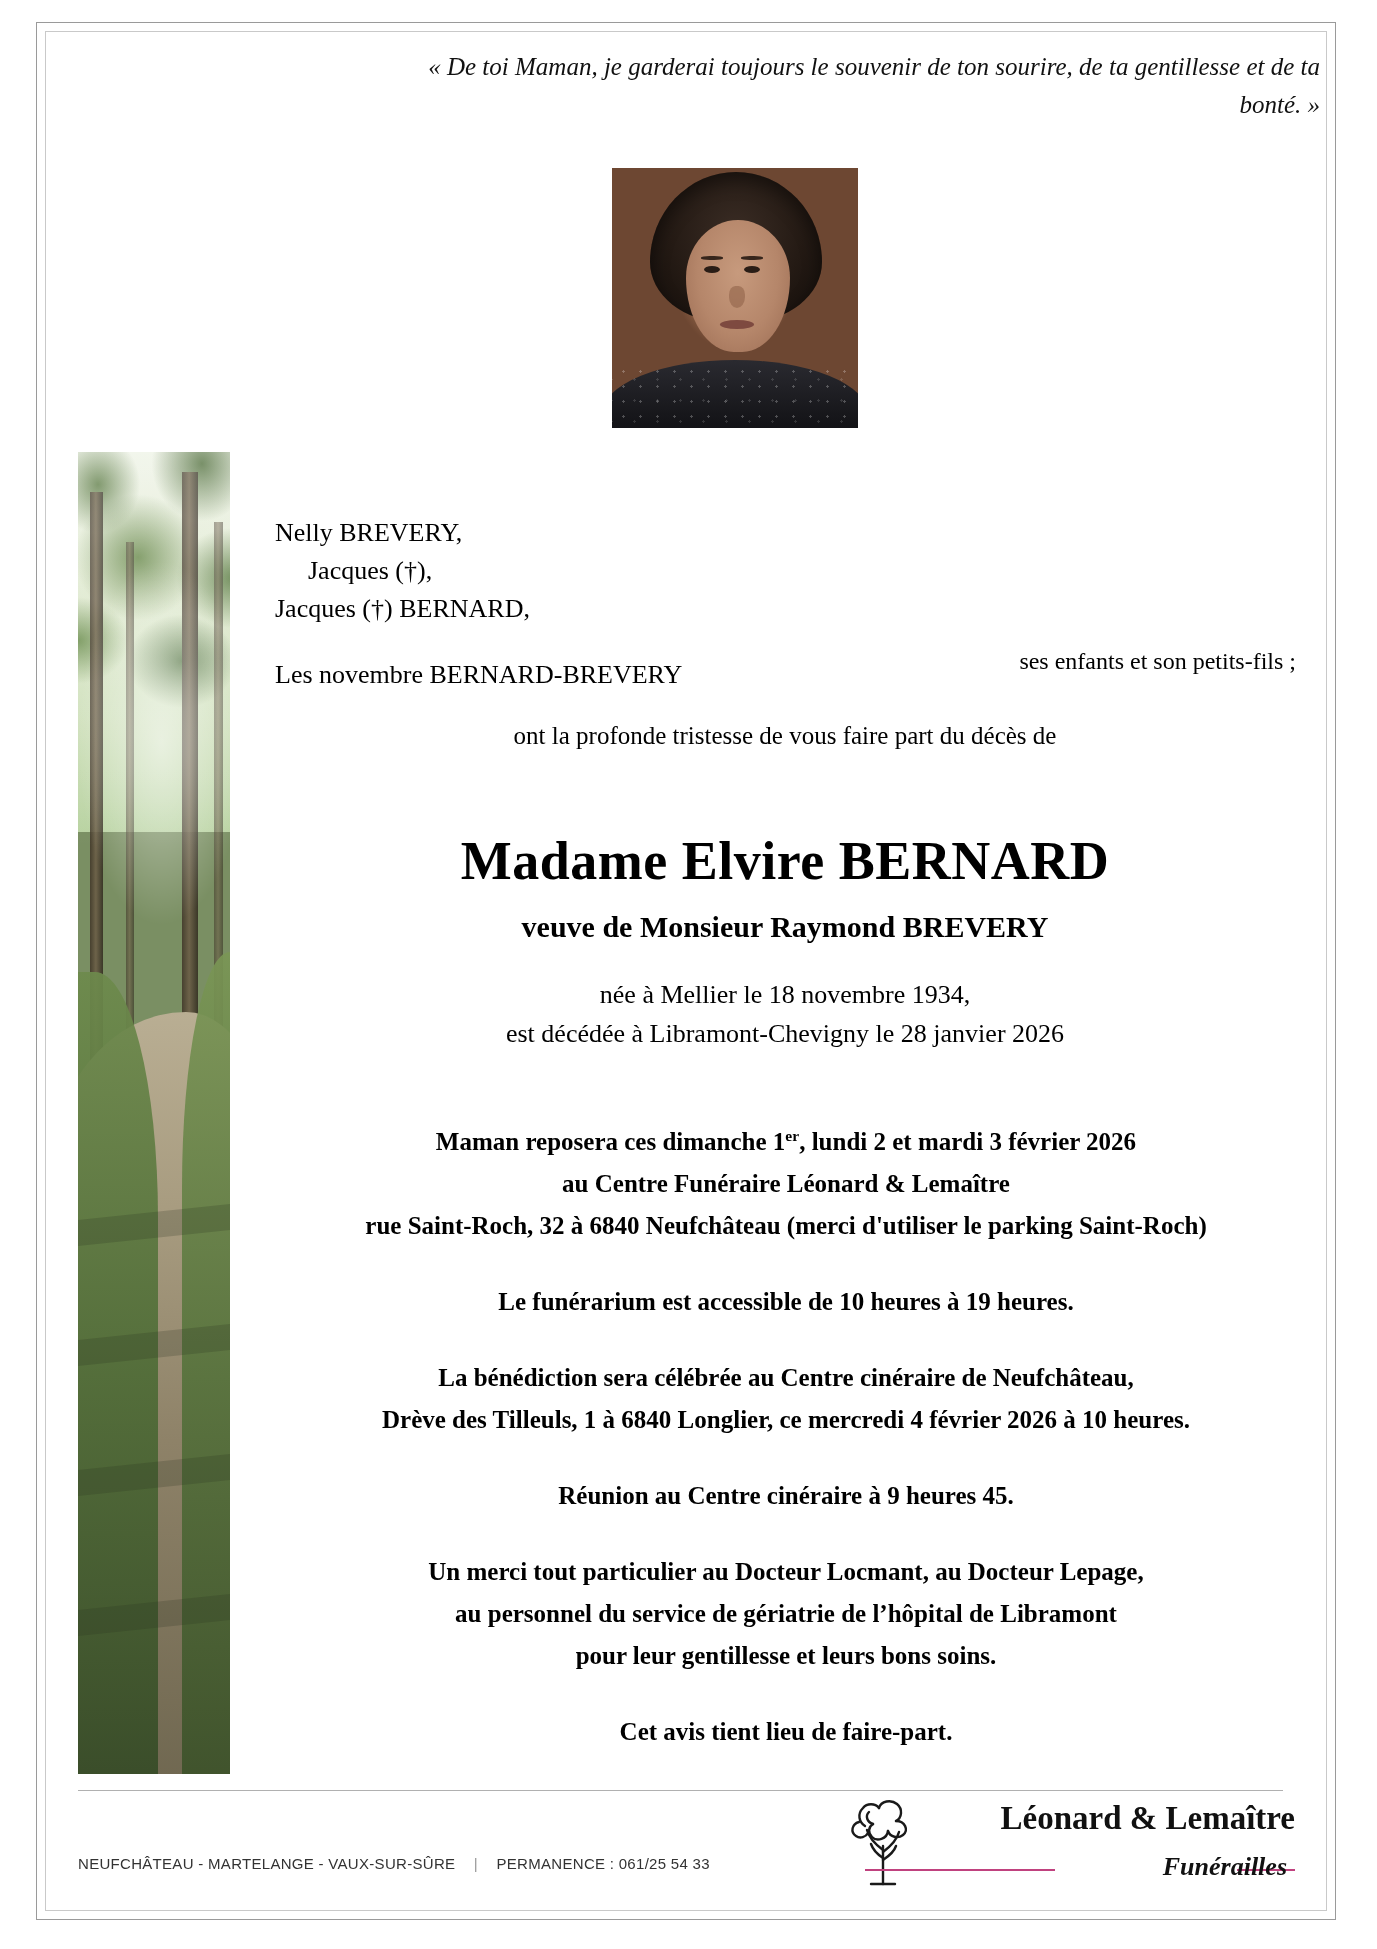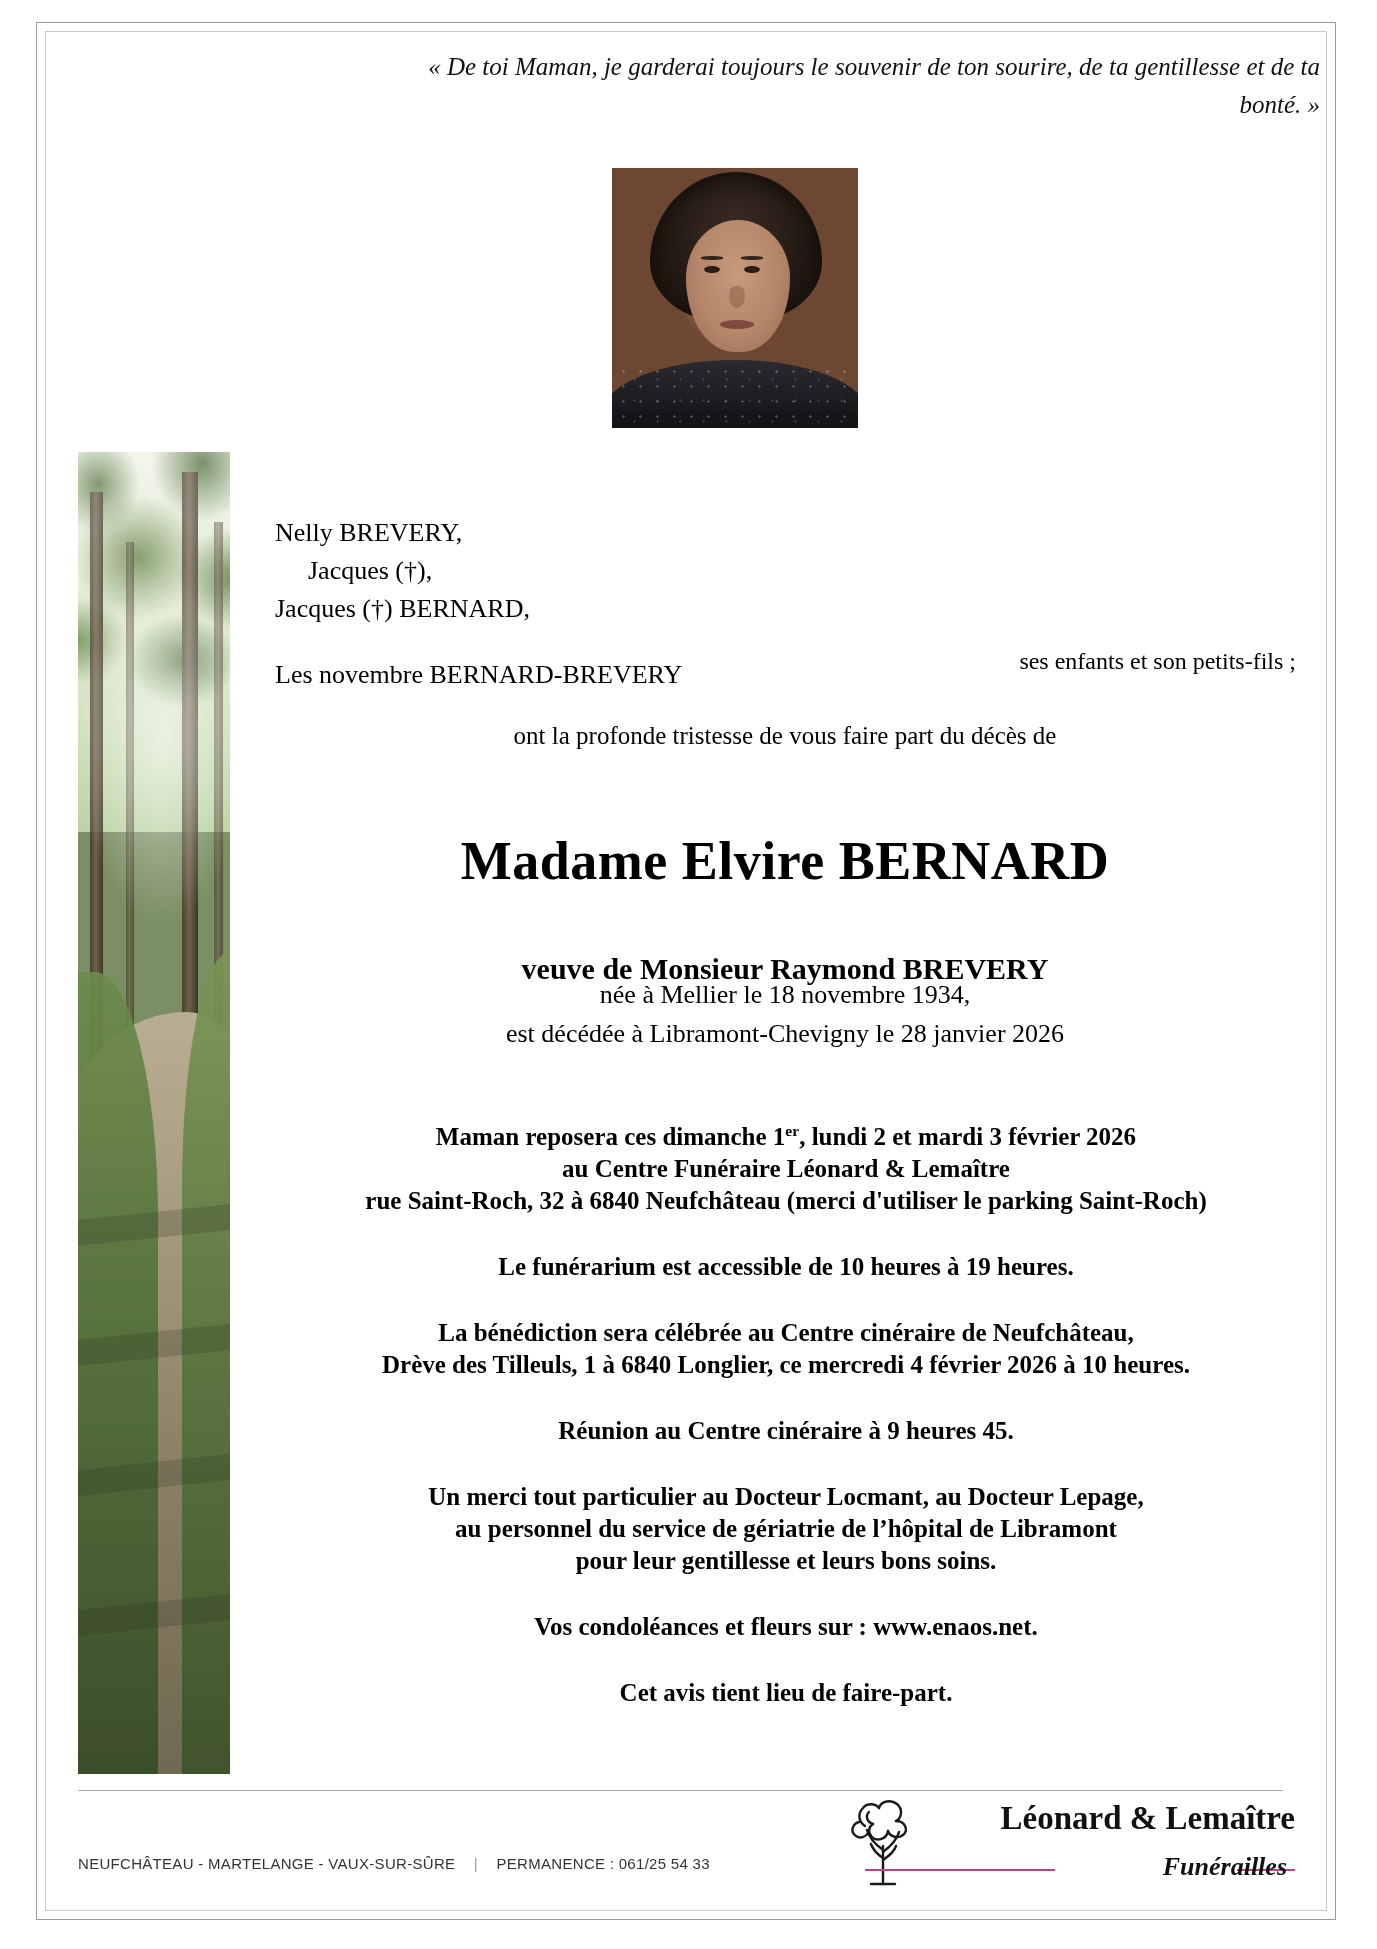--- a/index.html
+++ b/index.html
@@ -247,7 +247,7 @@
   .deceased-sub {
     position: absolute;
     left: 280px;
-    top: 952px;
+    top: 910px;
     width: 1010px;
     text-align: center;
     font-weight: bold;

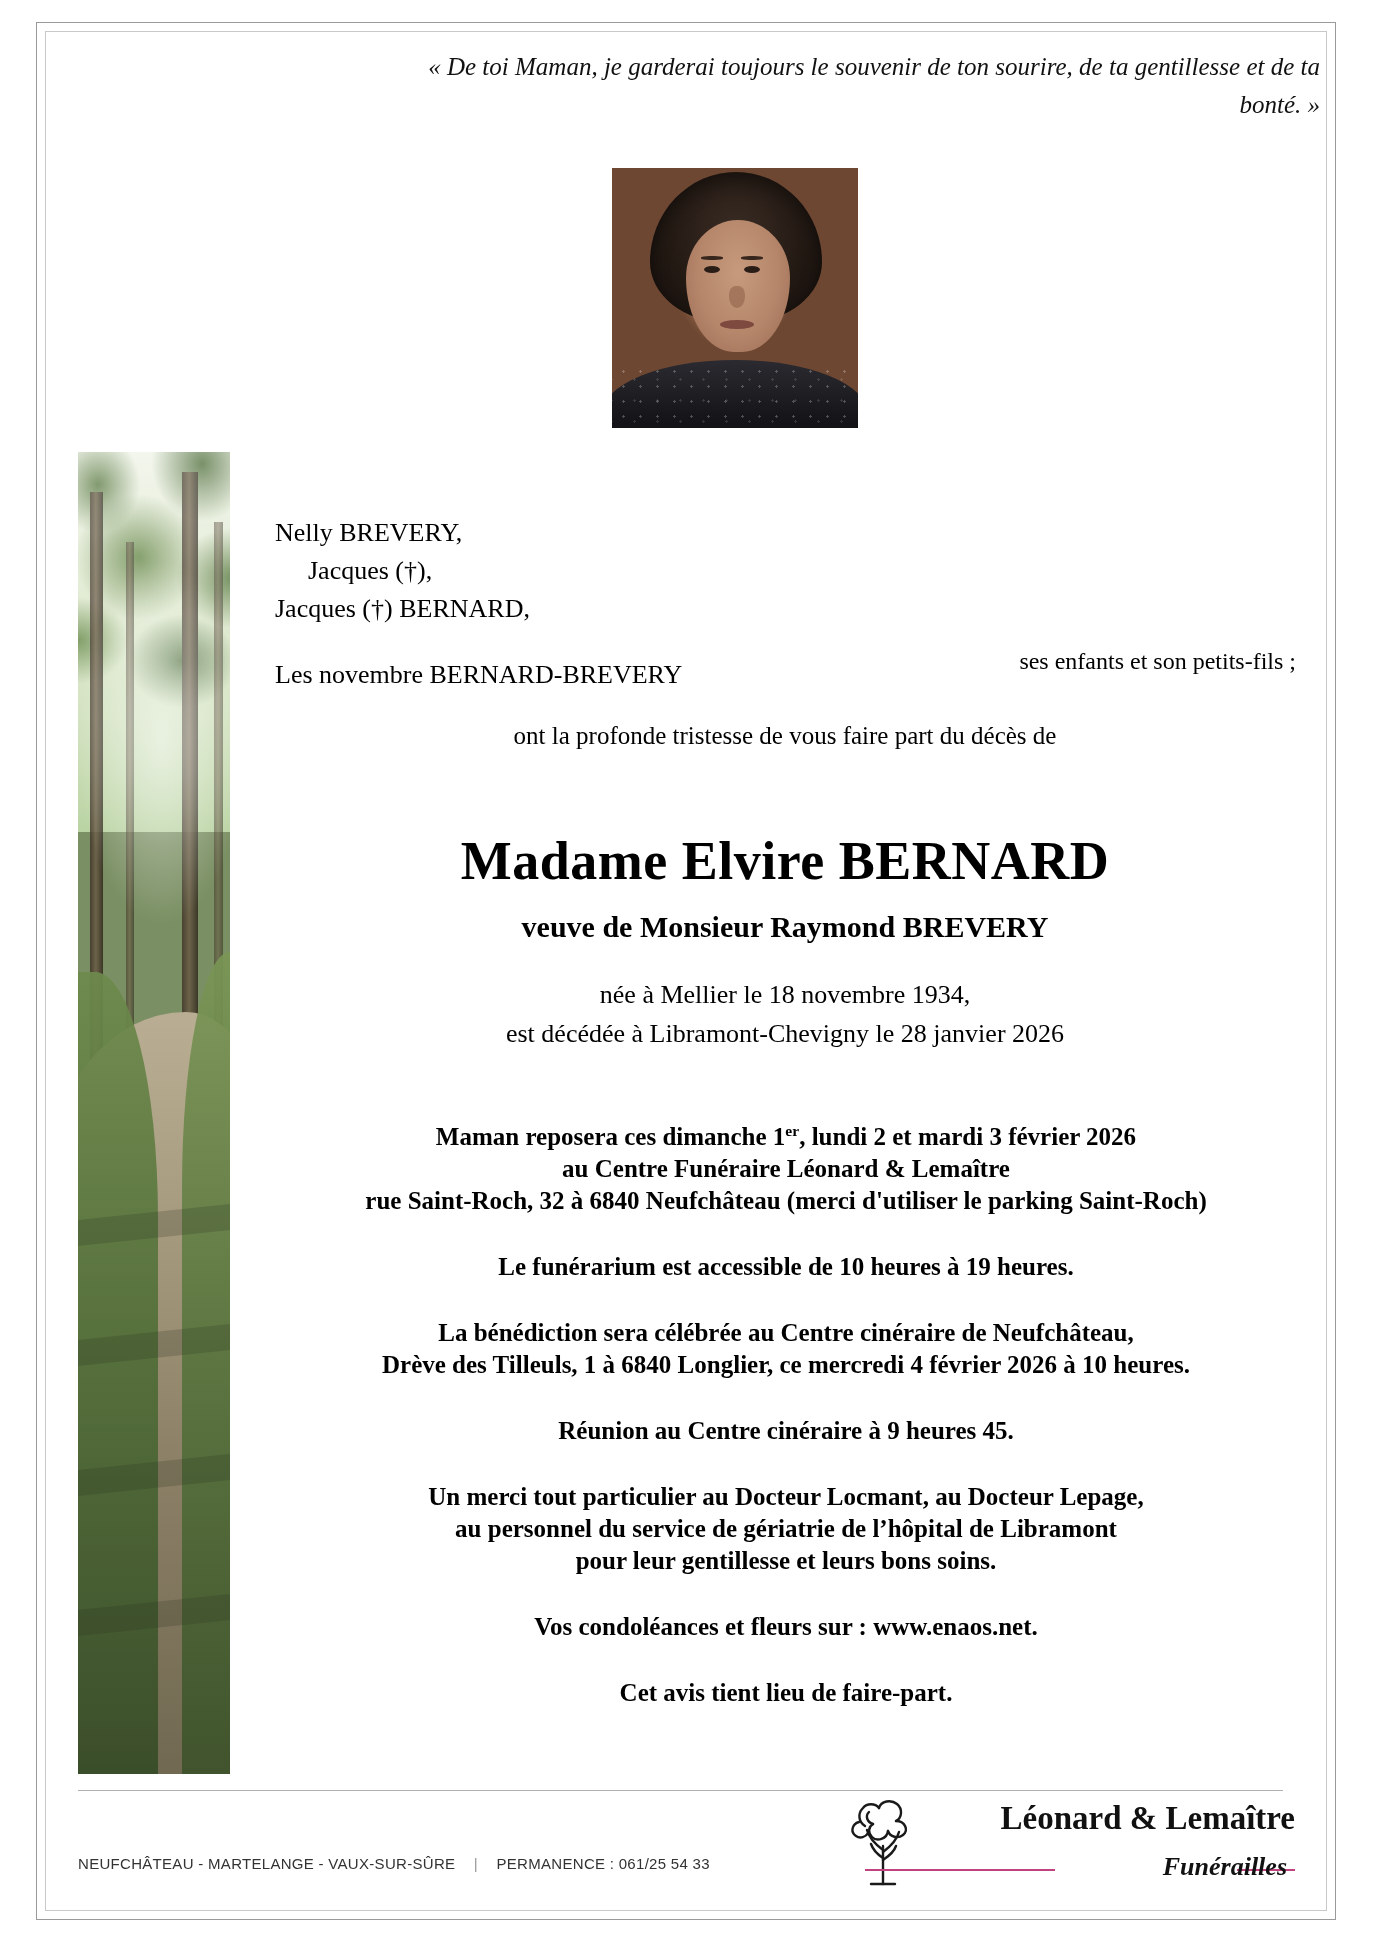--- a/index.html
+++ b/index.html
@@ -271,7 +271,7 @@
     text-align: center;
     font-weight: bold;
     font-size: 25px;
-    line-height: 32px;
+    line-height: 42px;
   }
   .info p { margin: 0 0 34px 0; }
   .info p:last-child { margin-bottom: 8px; }

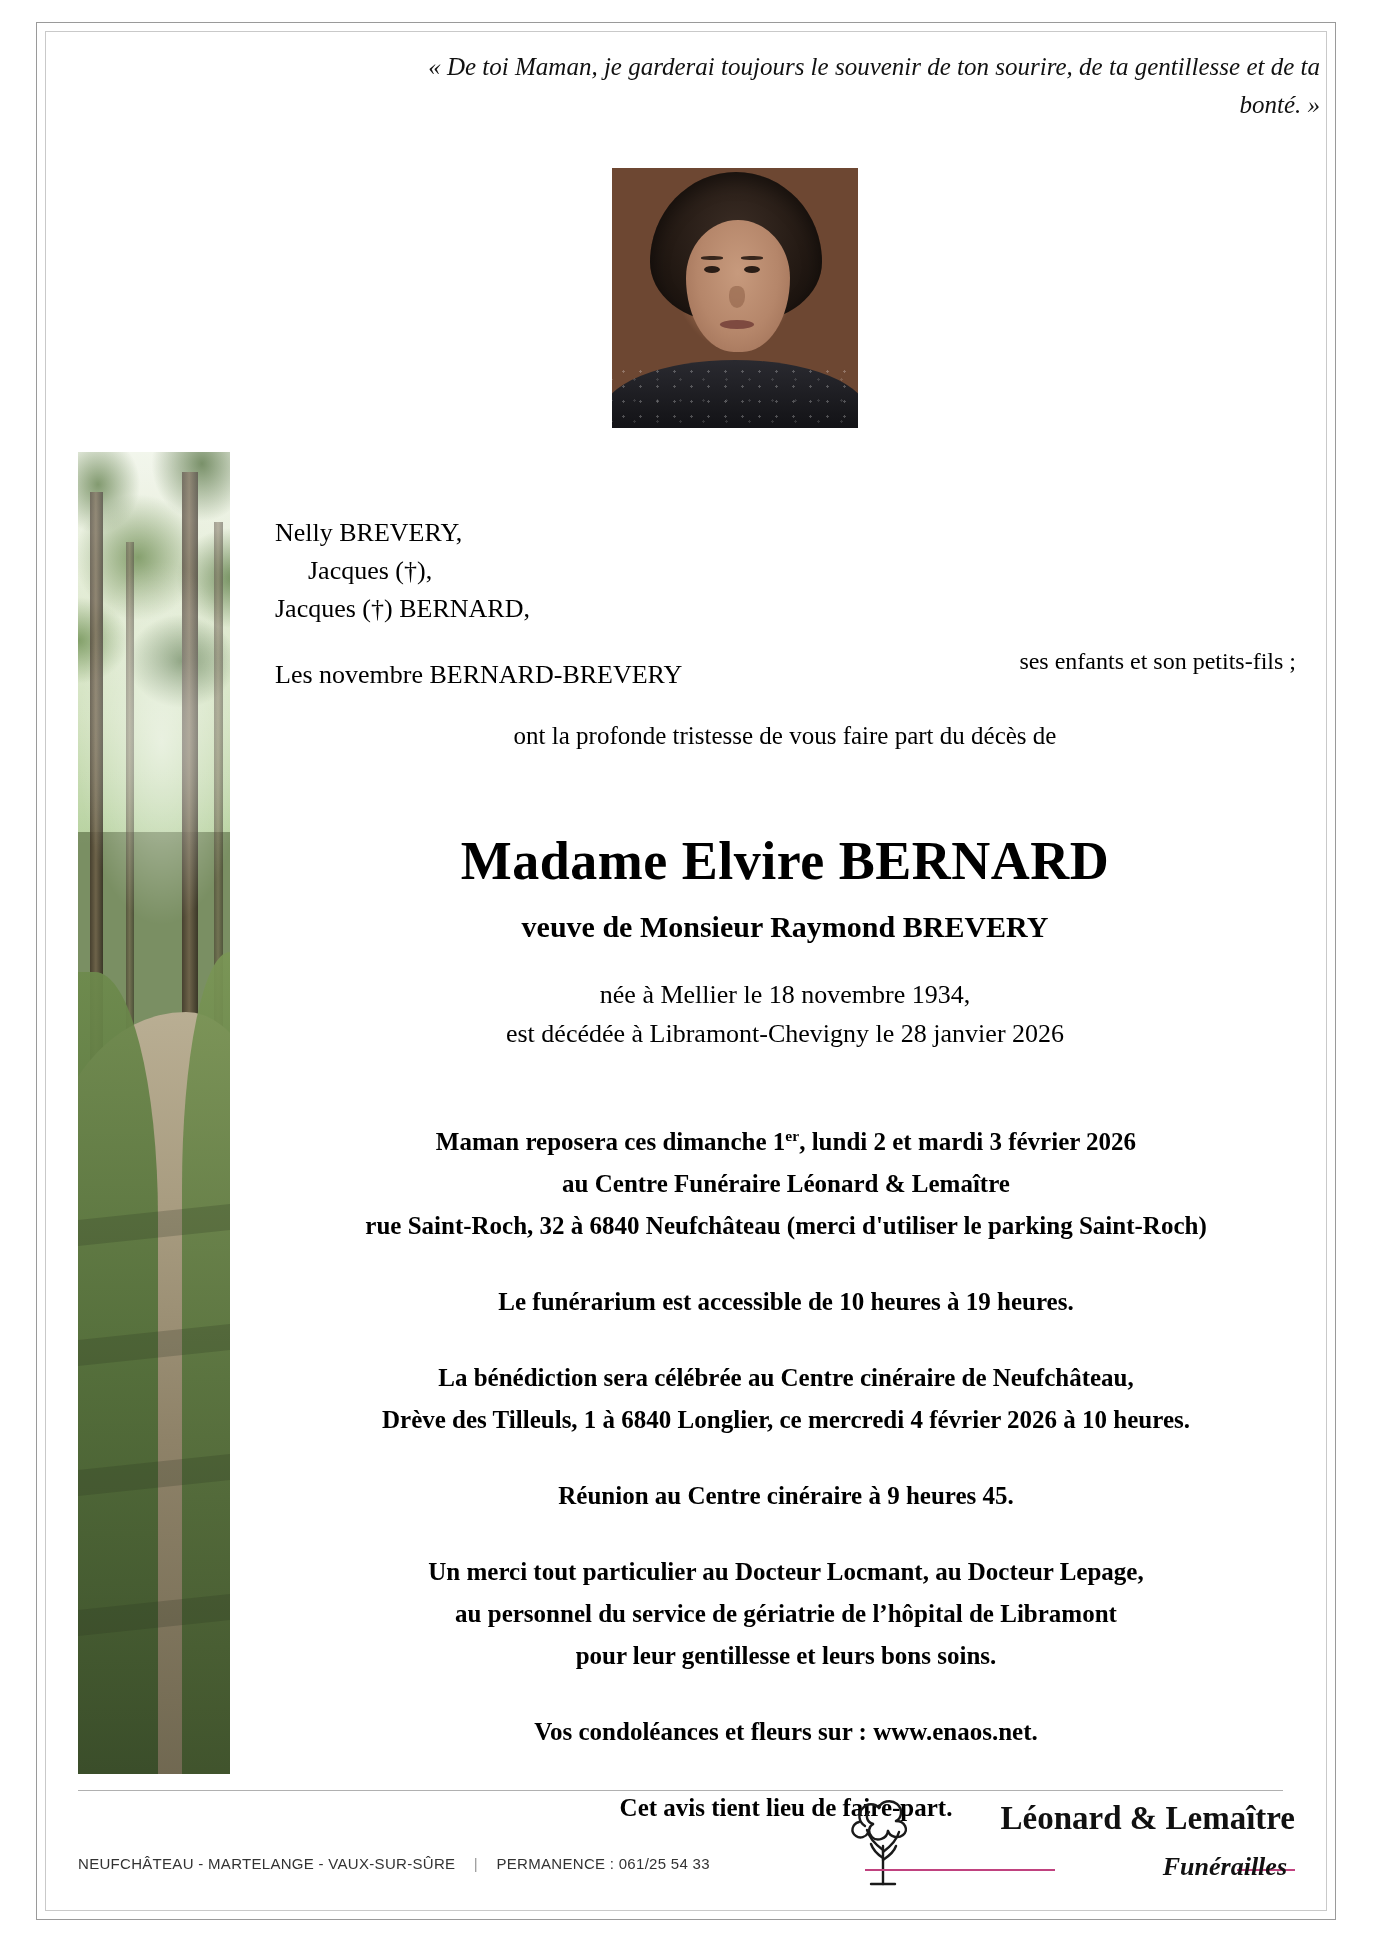--- a/index.html
+++ b/index.html
@@ -430,7 +430,6 @@
       <span>au personnel du service de gériatrie de l’hôpital de Libramont</span><br>
       <span>pour leur gentillesse et leurs bons soins.</span>
     </p>
-    <p>Vos condoléances et fleurs sur : www.enaos.net.</p>
     <p>Cet avis tient lieu de faire-part.</p>
   </div>
 

